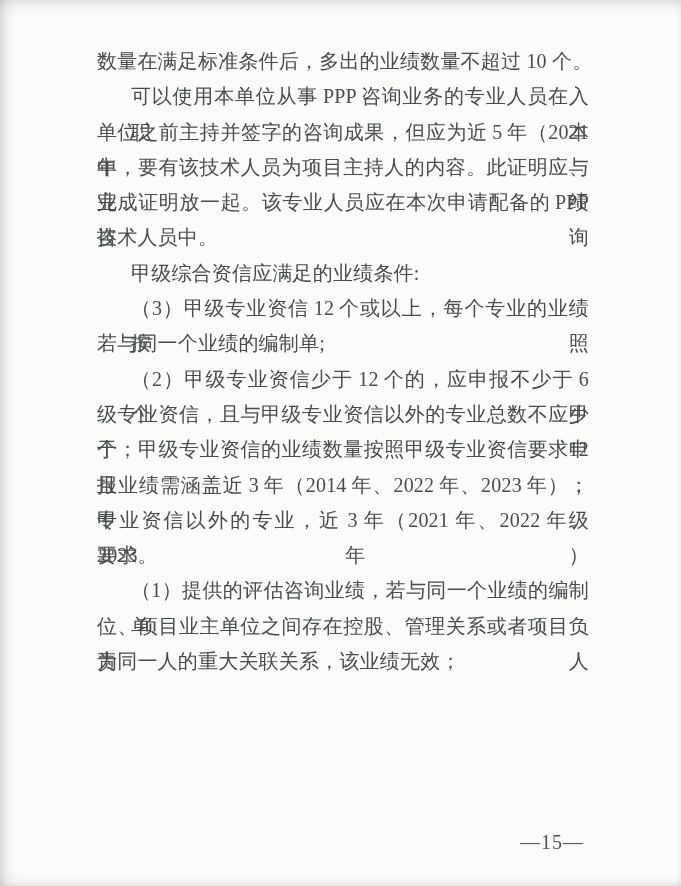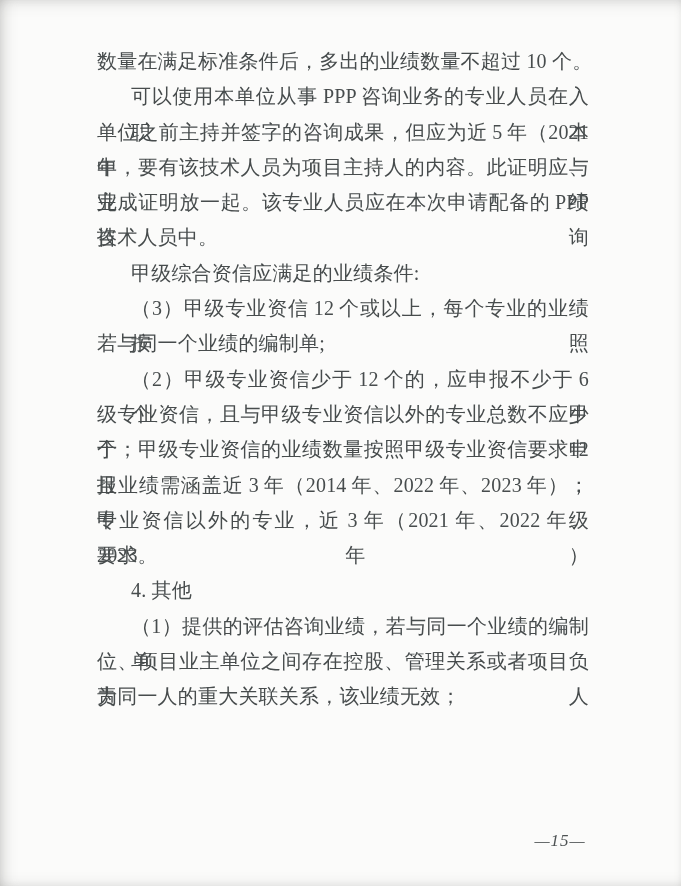--- a/index.html
+++ b/index.html
@@ -85,7 +85,6 @@
       <div class="line justify">且业绩需涵盖近 3 年（2014 年、2022 年、2023 年）；甲级</div>
       <div class="line justify">专业资信以外的专业，近 3 年（2021 年、2022 年、2023 年）</div>
       <div class="line">要求。</div>
-      <div class="line indent">4. 其他</div>
       <div class="line indent justify">（1）提供的评估咨询业绩，若与同一个业绩的编制单</div>
       <div class="line justify">位、项目业主单位之间存在控股、管理关系或者项目负责人</div>
       <div class="line">为同一人的重大关联关系，该业绩无效；</div>

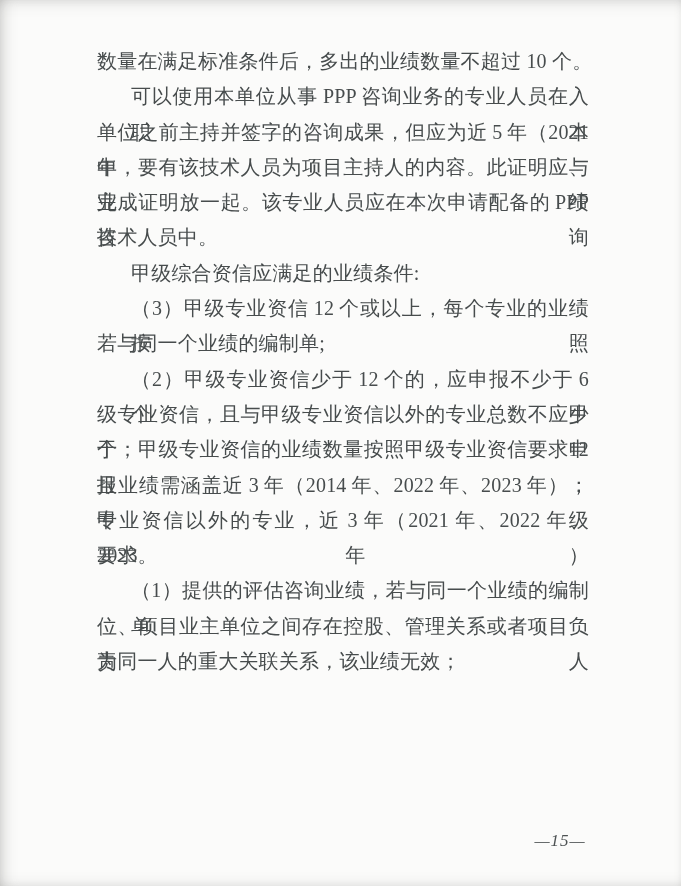--- a/index.html
+++ b/index.html
@@ -56,12 +56,10 @@
     left: 520px;
     top: 831px;
     width: 80px;
-    font-size: 17px;
+    font-size: 20px;
     letter-spacing: 1px;
     color: #4d5253;
-    text-align: center;
     white-space: nowrap;
-    font-style: italic;
   }
 </style>
 </head>

